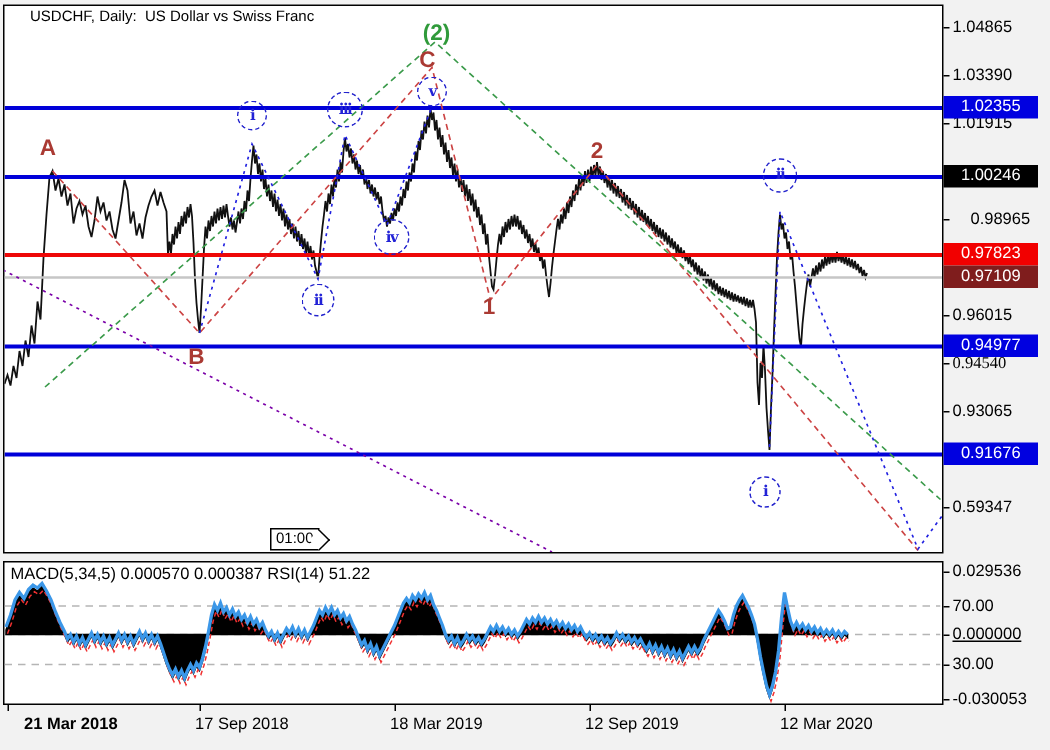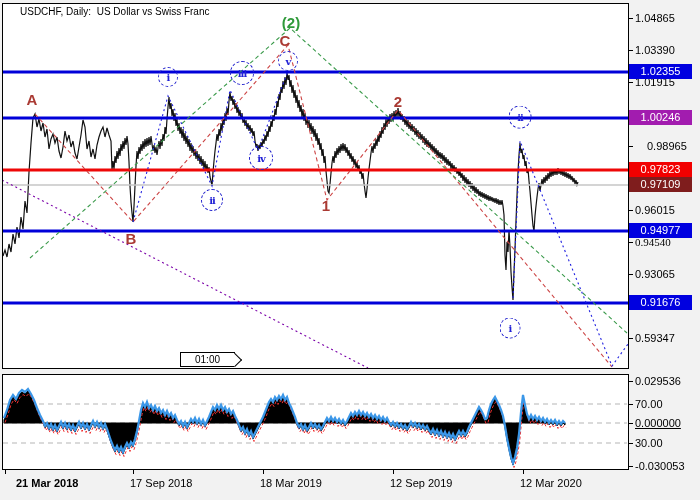--- a/index.html
+++ b/index.html
@@ -126,7 +126,7 @@
       <div class="wave-label" style="left: 291px; top: 22px; color: rgb(47, 154, 58);">(2)</div>
       <div class="circle-label" style="left: 168px; top: 77px; width: 18px; height: 18px;">i</div>
       <div class="circle-label" style="left: 212px; top: 200px; width: 20px; height: 20px;">ii</div>
-      <div class="circle-label" style="left: 242px; top: 73px; width: 22px; height: 22px;">iii</div>
+      <div class="circle-label" style="left: 230px; top: 73px; width: 22px; height: 22px;">iii</div>
       <div class="circle-label" style="left: 261px; top: 158px; width: 22px; height: 22px;">iv</div>
       <div class="circle-label" style="left: 288px; top: 61px; width: 18px; height: 18px;">v</div>
       <div class="circle-label" style="left: 520px; top: 117px; width: 21px; height: 21px;">ii</div>

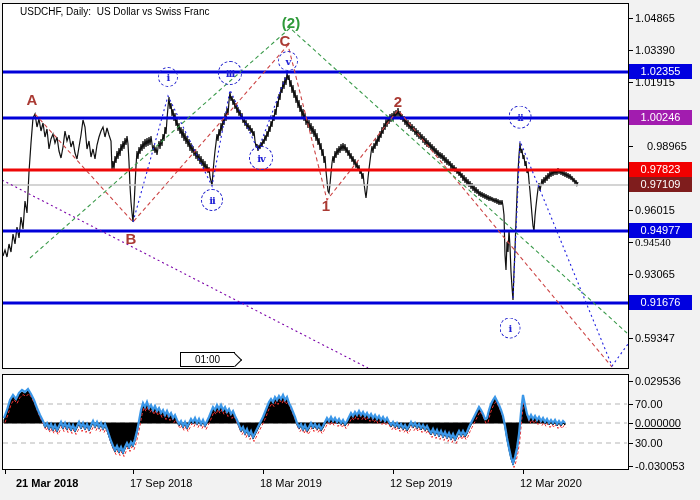--- a/index.html
+++ b/index.html
@@ -87,7 +87,7 @@
       <div class="htick" style="top: 338px;"></div>
       <div class="y-label" style="top: 338px;">0.59347</div>
       <div class="badge" style="top: 64px; background: rgb(0, 0, 224);">1.02355</div>
-      <div class="badge" style="top: 110px; background: #a21caf;">1.00246</div>
+      <div class="badge" style="top: 110px; background: #000000;">1.00246</div>
       <div class="badge" style="top: 162px; background: rgb(242, 0, 0);">0.97823</div>
       <div class="badge" style="top: 177px; background: #7f1d1d;">0.97109</div>
       <div class="badge" style="top: 223px; background: rgb(0, 0, 224);">0.94977</div>

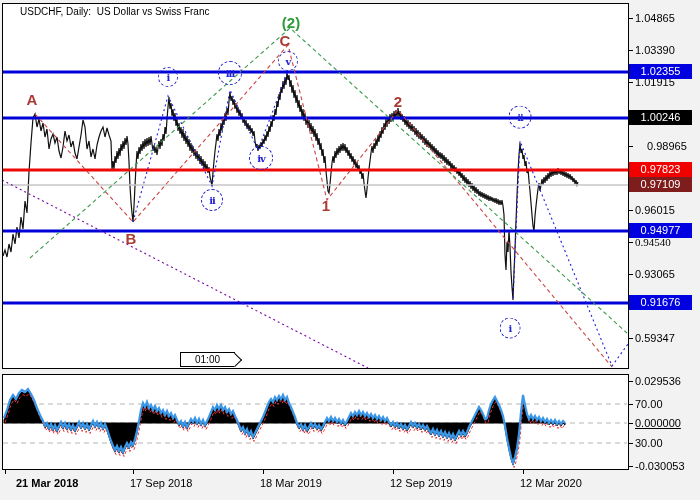--- a/index.html
+++ b/index.html
@@ -21,7 +21,7 @@
   .circle-label{position:absolute;transform:translate(-50%,-50%);border:1px dashed #2323cd;border-radius:50%;
          color:#2222d6;font-family:"DejaVu Serif",serif;font-weight:bold;font-size:10px;
          display:flex;align-items:center;justify-content:center;z-index:7;letter-spacing:-1px}
-  .time-tag{position:absolute;left:180px;top:352px;height:13px;line-height:13px;padding:0 14px;
+  .time-tag{position:absolute;left:180px;top:352px;height:13px;line-height:13px;padding:0 3px;
          background:#fff;border:1px solid #000;font-size:10px;z-index:8}
   .time-tag::after{content:"";position:absolute;right:-6px;top:1.5px;width:9px;height:9px;background:#fff;
          border-top:1px solid #000;border-right:1px solid #000;transform:rotate(45deg)}

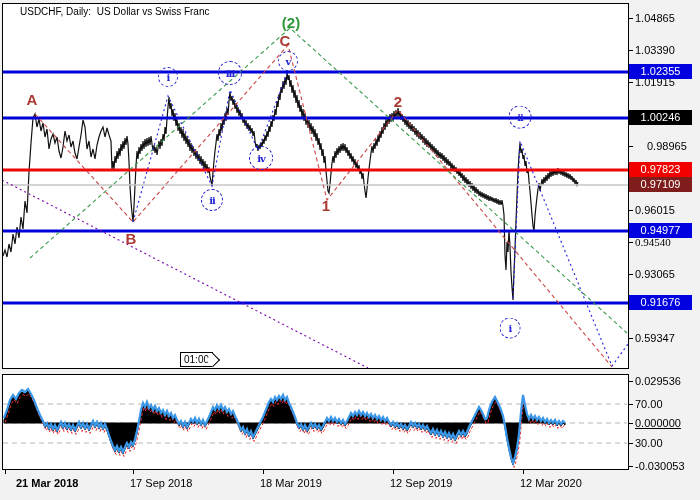--- a/index.html
+++ b/index.html
@@ -67,6 +67,7 @@
   </svg>
 
   <div class="chart-title">USDCHF, Daily:  US Dollar vs Swiss Franc</div>
+  <div class="macd-title">MACD(5,34,5) 0.000570 0.000387 RSI(14) 51.22</div>
   <div class="time-tag">01:00</div>
 
   <div id="priceAxis">

